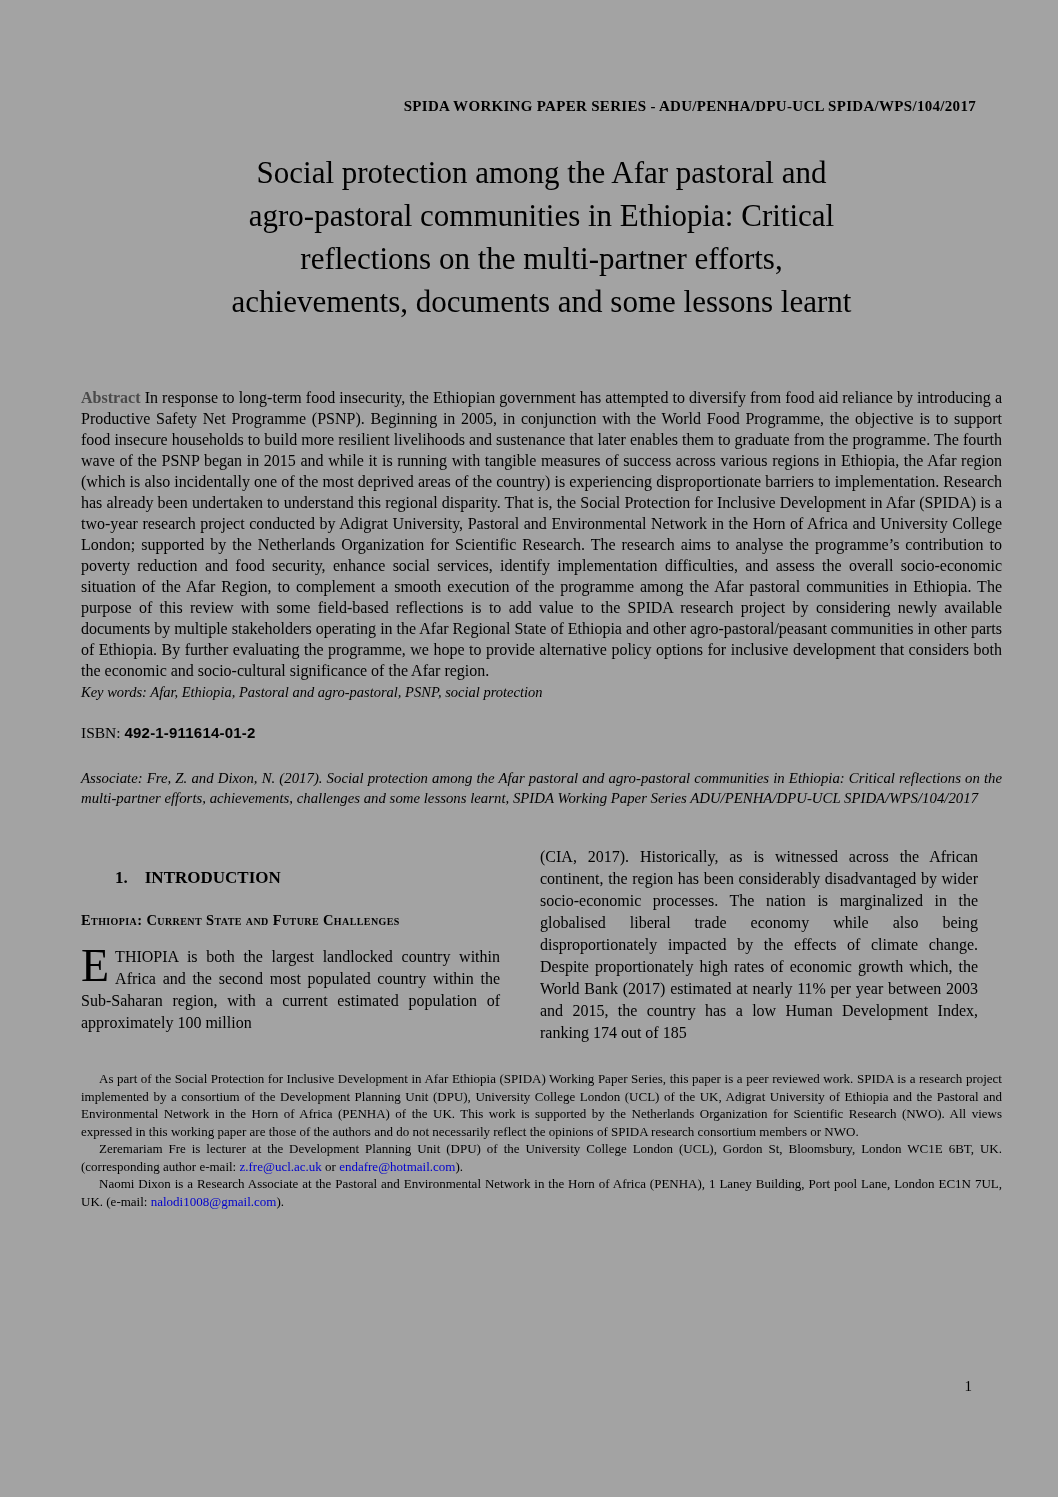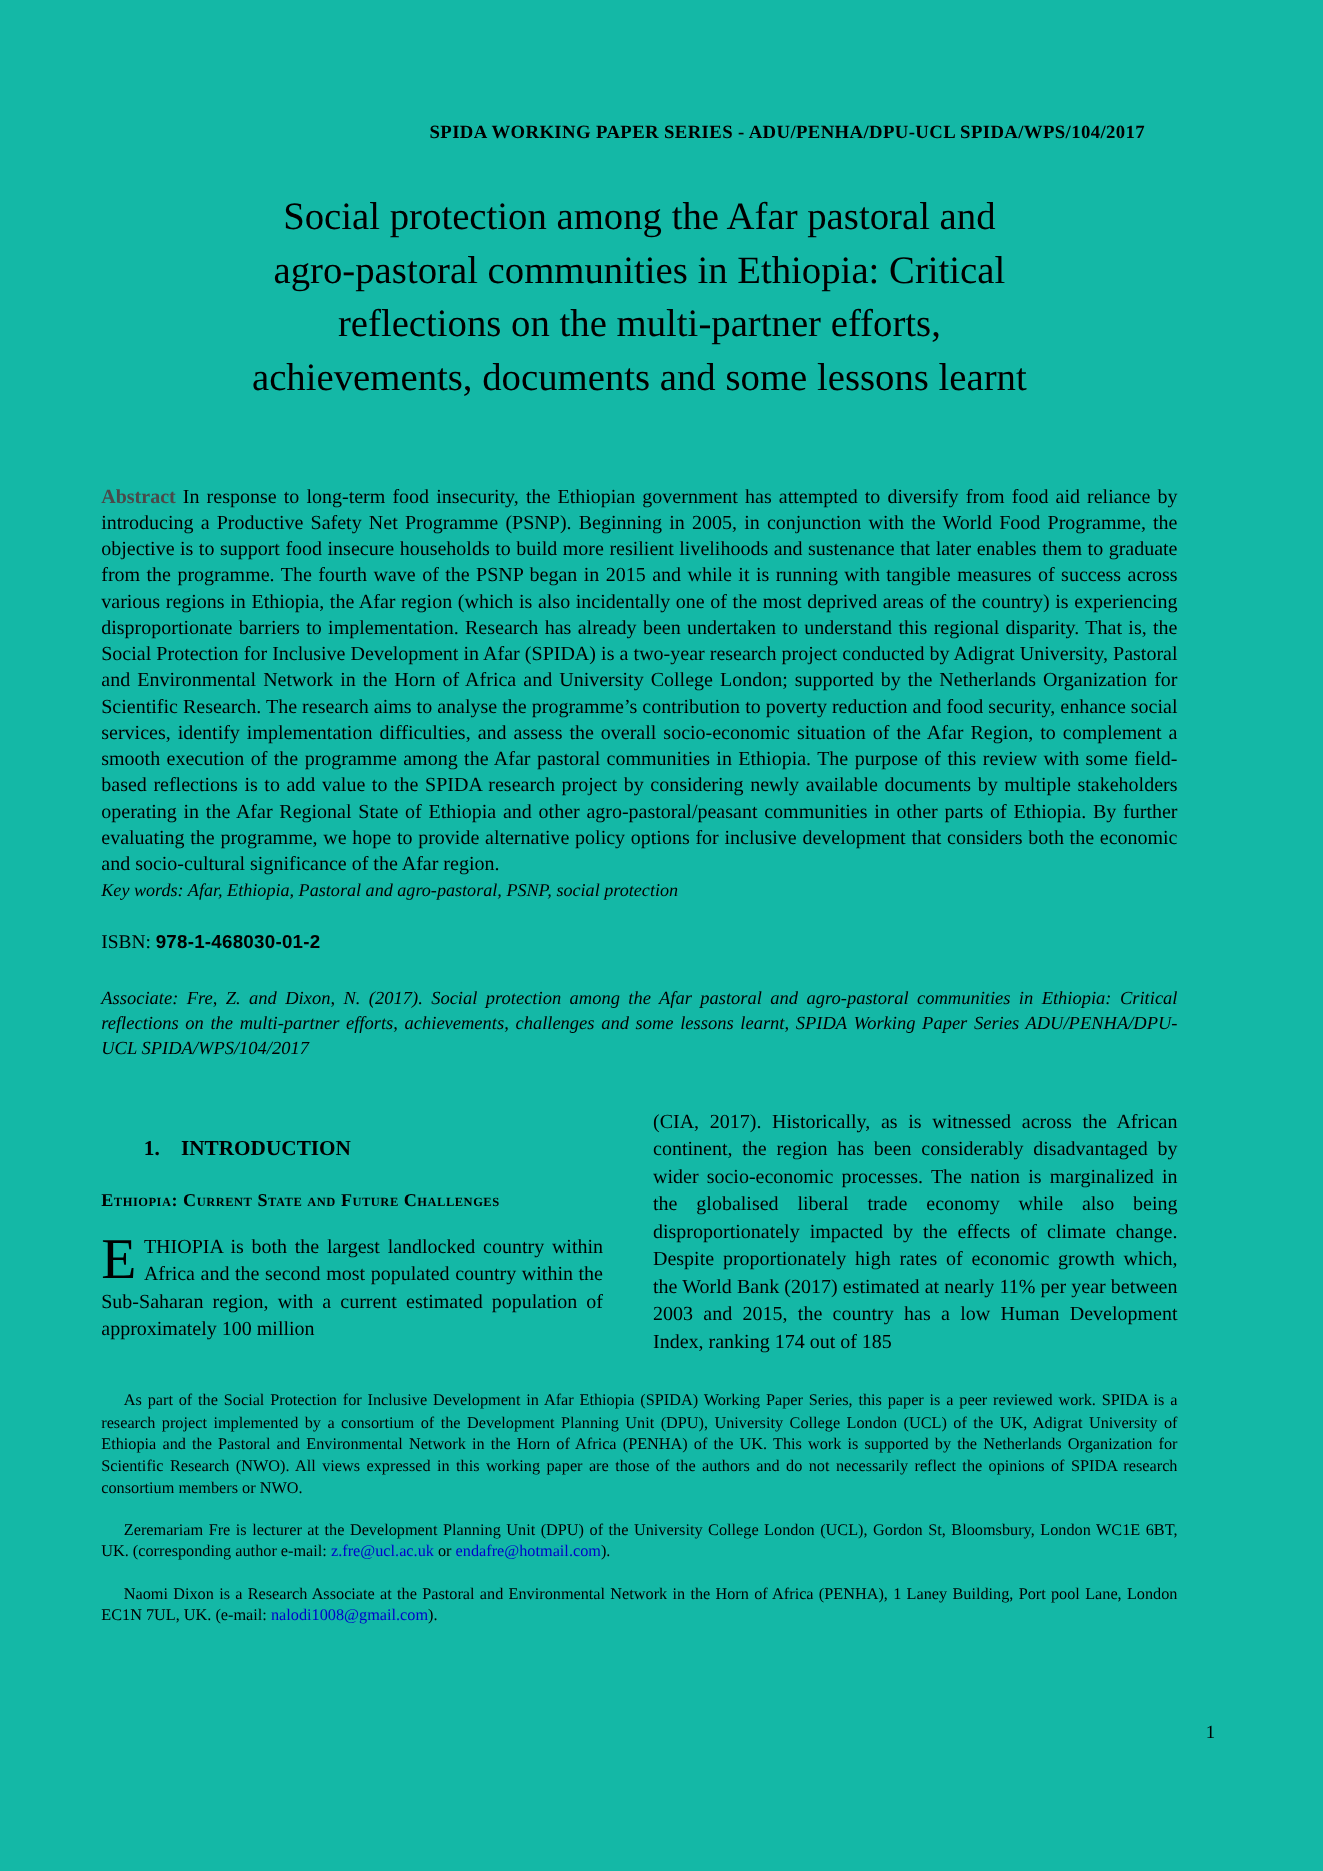--- a/index.html
+++ b/index.html
@@ -9,10 +9,10 @@
     width: 1058px;
     height: 1497px;
     margin: 0 auto;
-    background: #14b8a6;
+    background: #a3a3a3;
     color: #000;
     font-family: "Liberation Serif", serif;
-    padding: 98px 116px 0 81px;
+    padding: 98px 56px 0 81px;
     overflow: hidden;
   }
   .running-head {

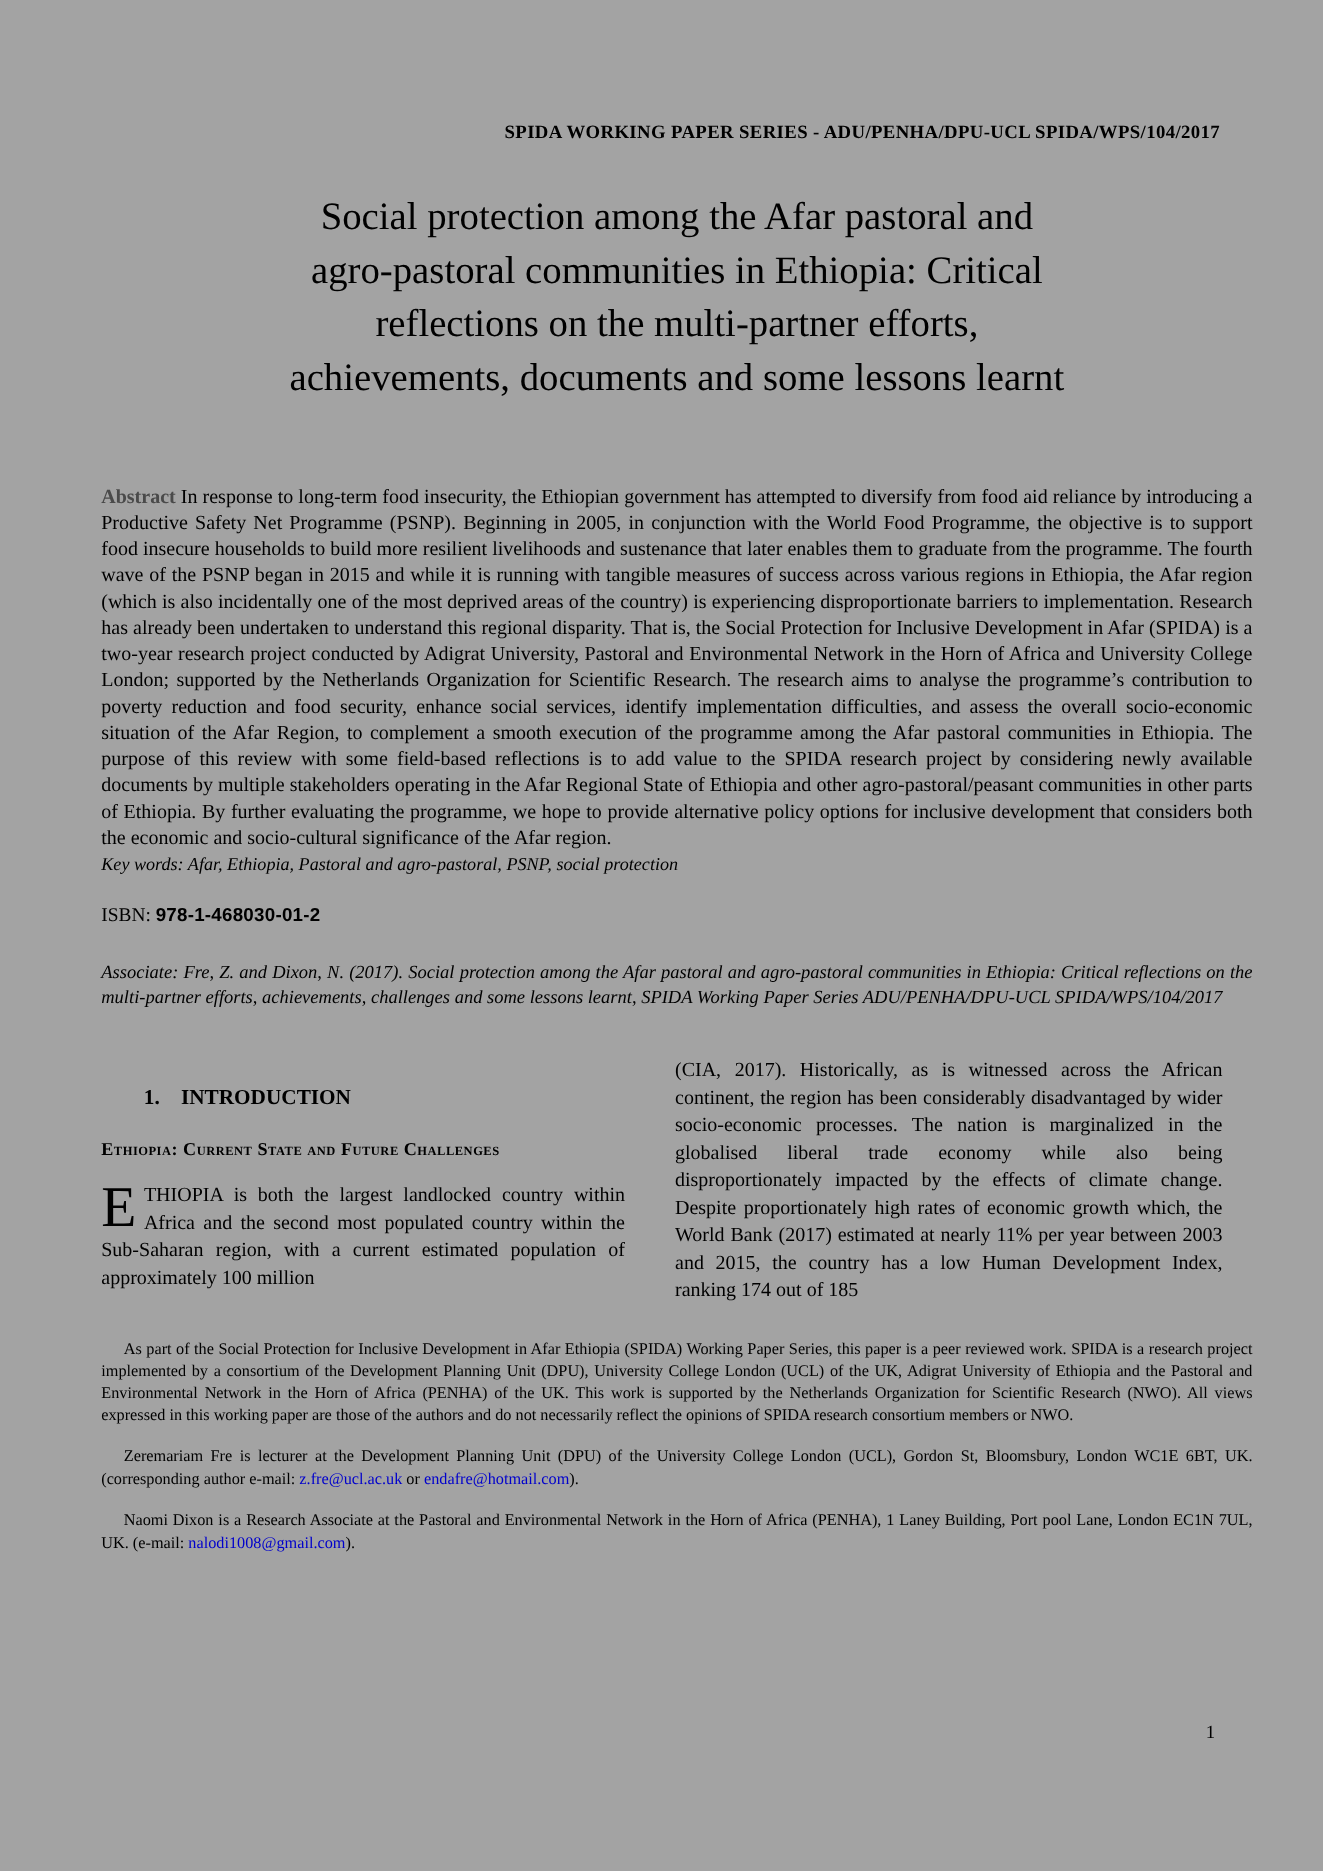--- a/index.html
+++ b/index.html
@@ -125,7 +125,7 @@
 
   <div class="keywords">Key words: Afar, Ethiopia, Pastoral and agro-pastoral, PSNP, social protection</div>
 
-  <div class="isbn-line"><span>ISBN: </span><span class="isbn-value">978-1-468030-01-2</span></div>
+  <div class="isbn-line"><span>ISBN: </span><span class="isbn-value">492-1-911614-01-2</span></div>
 
   <div class="citation"><span>Associate:</span><span> Fre, Z. and Dixon, N. (2017). Social protection among the Afar pastoral and agro-pastoral communities in Ethiopia: Critical reflections on the multi-partner efforts, achievements, challenges and some lessons learnt, SPIDA Working Paper Series ADU/PENHA/DPU-UCL SPIDA/WPS/104/2017</span></div>
 

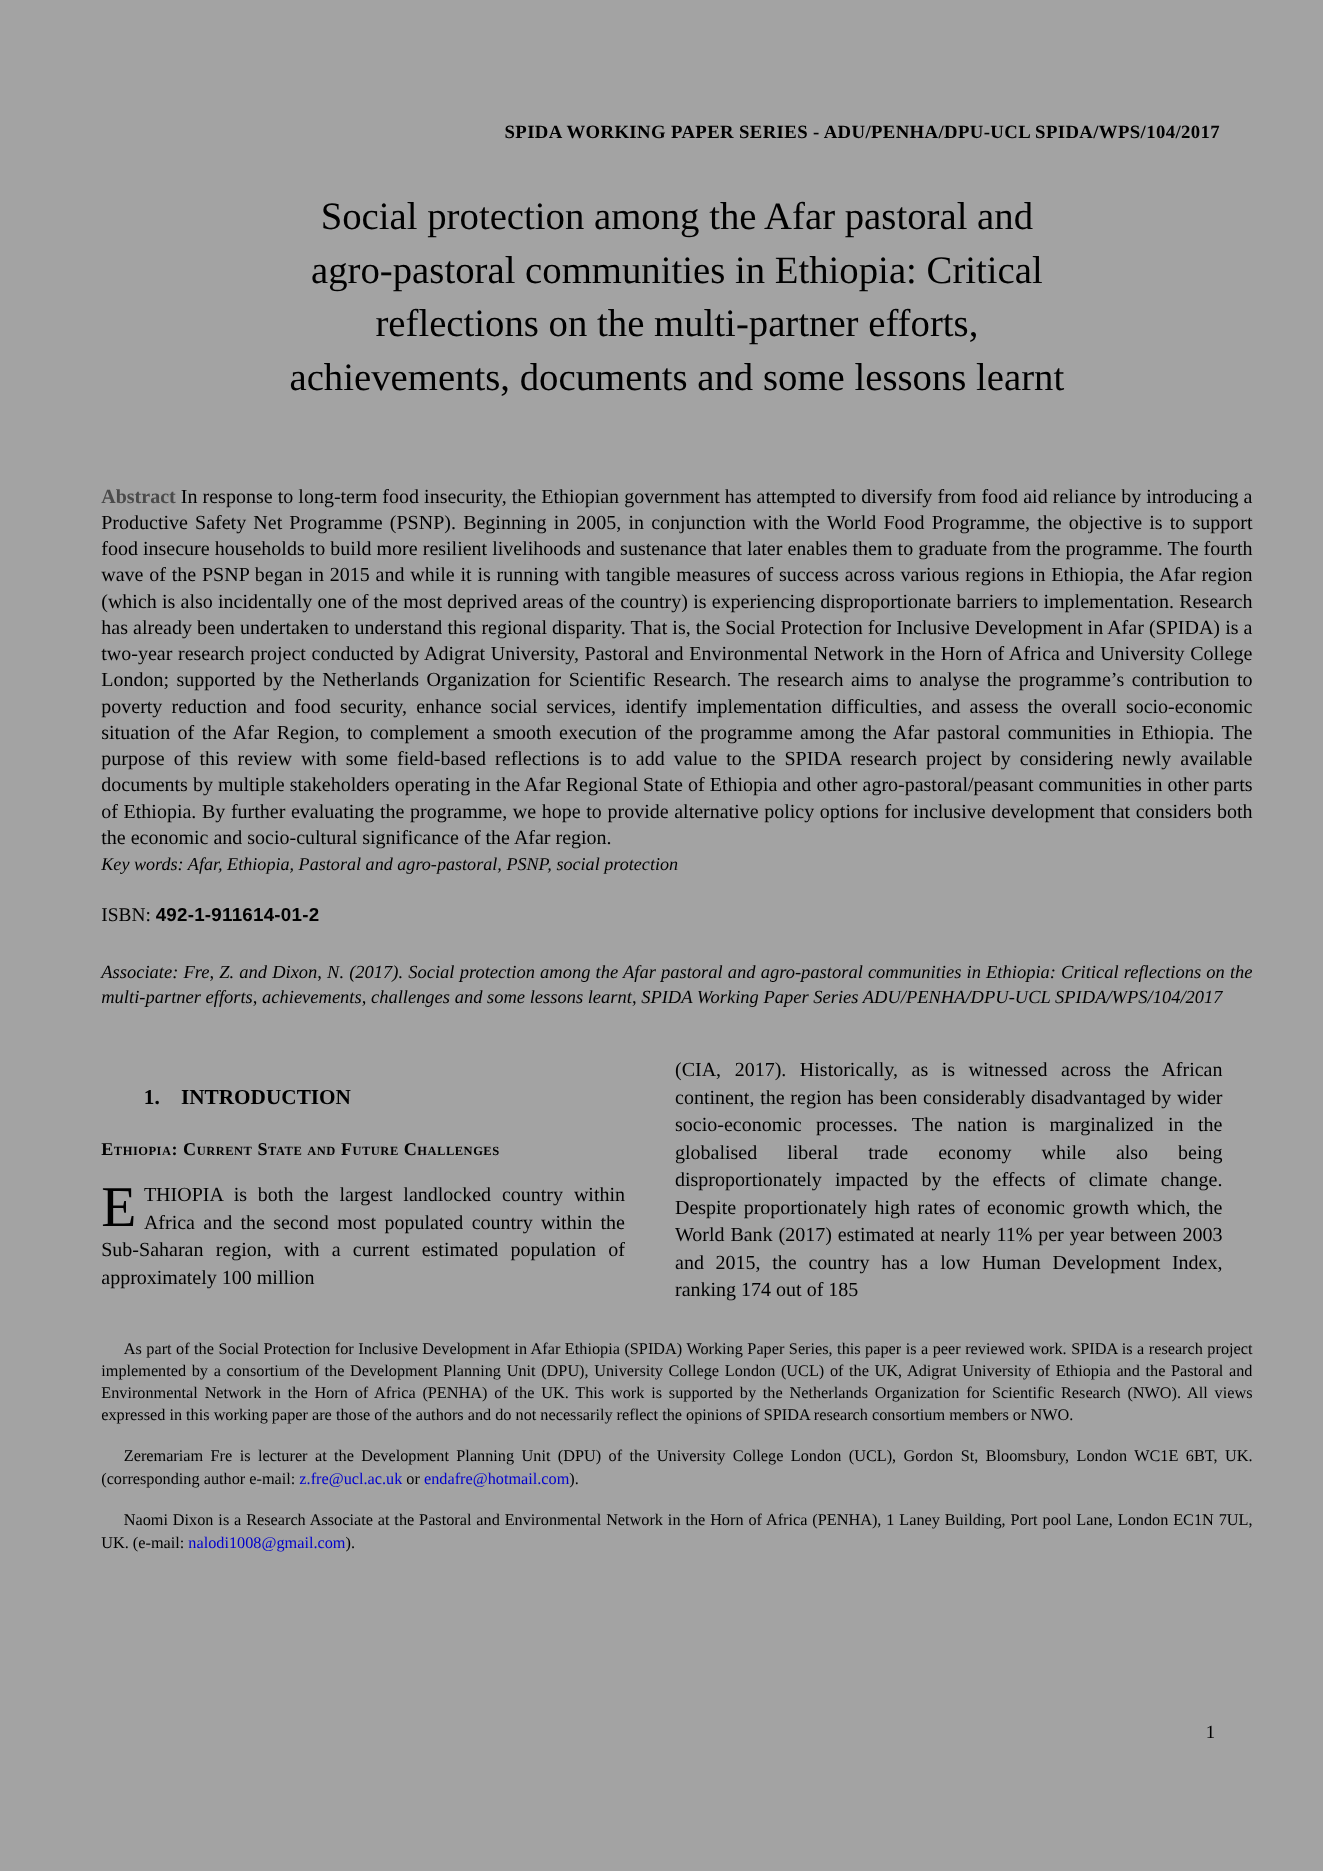--- a/index.html
+++ b/index.html
@@ -97,7 +97,7 @@
     line-height: 17.5px;
     text-align: justify;
   }
-  .footnotes p { text-indent: 18px; margin-top: 16px; }
+  .footnotes p { text-indent: 18px; }
   .email-link { color: #0000cc; cursor: pointer; }
   .page-number {
     position: absolute;

